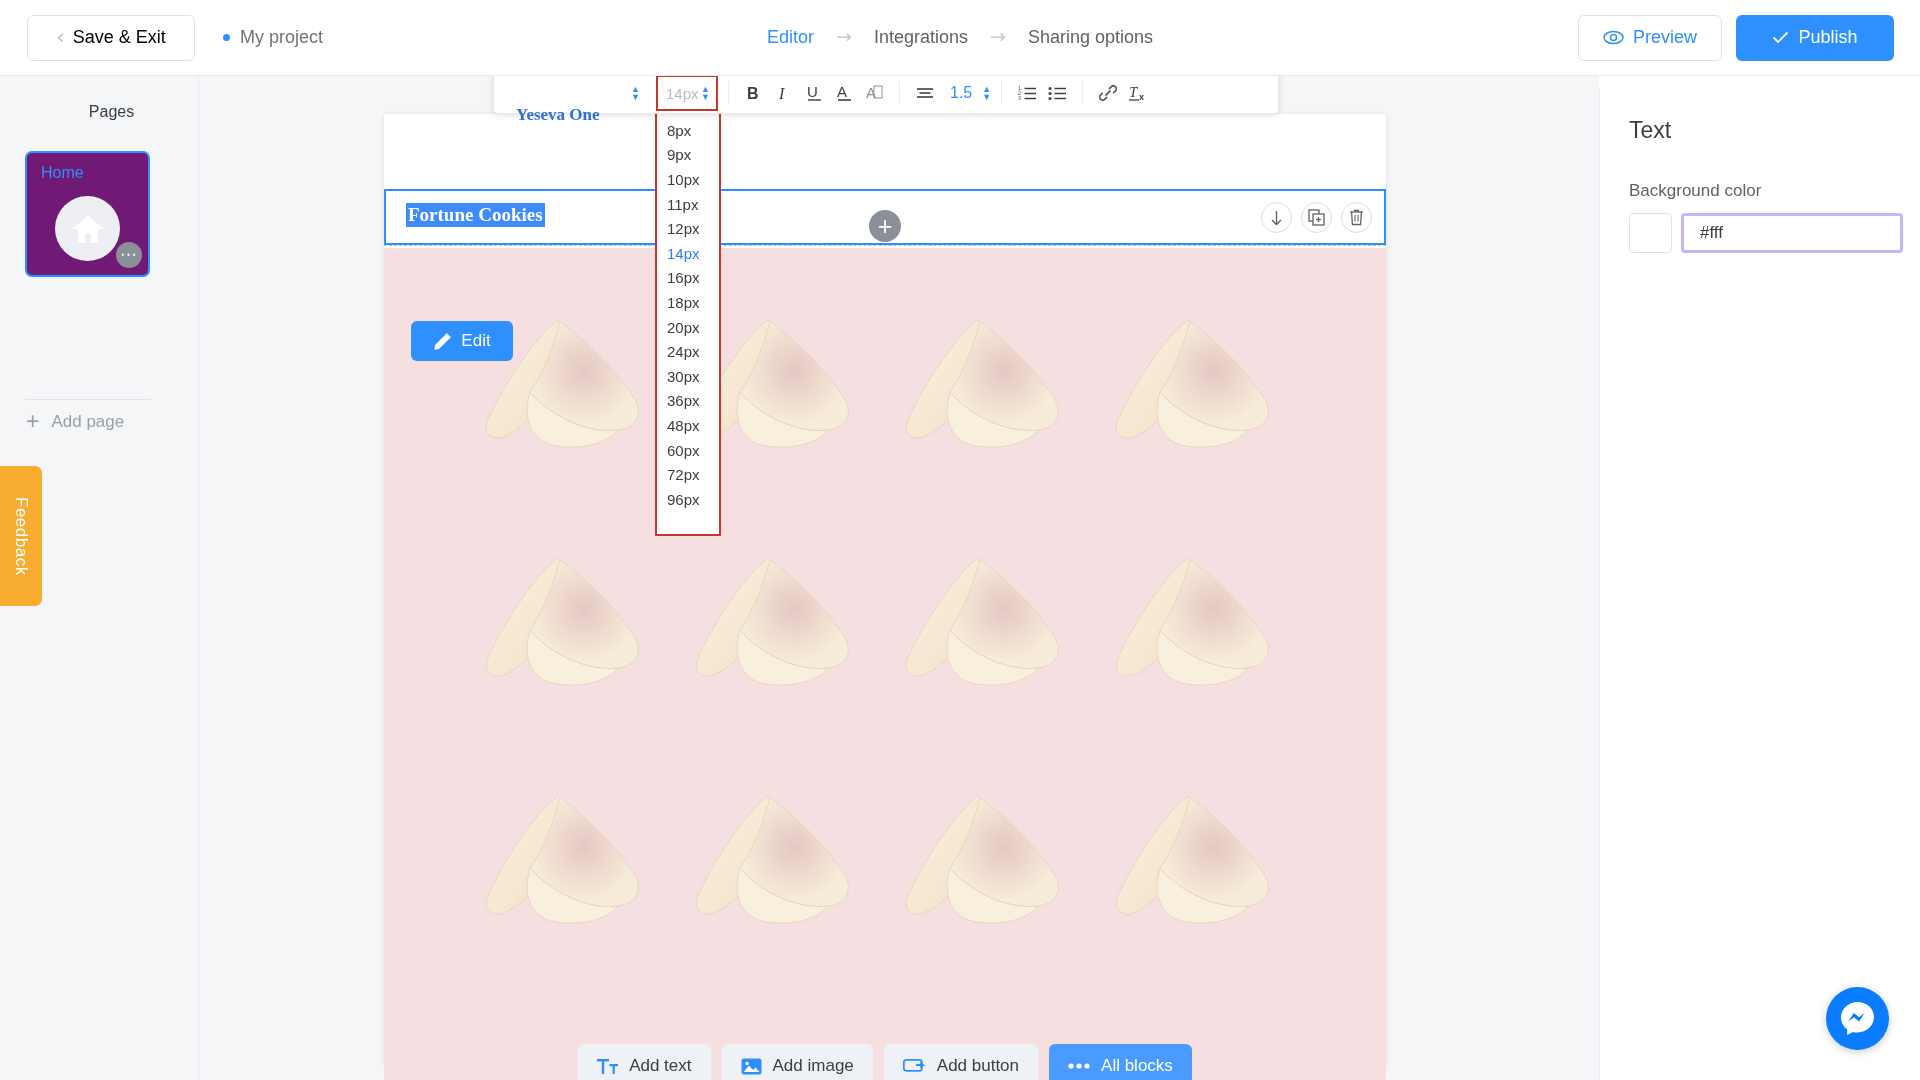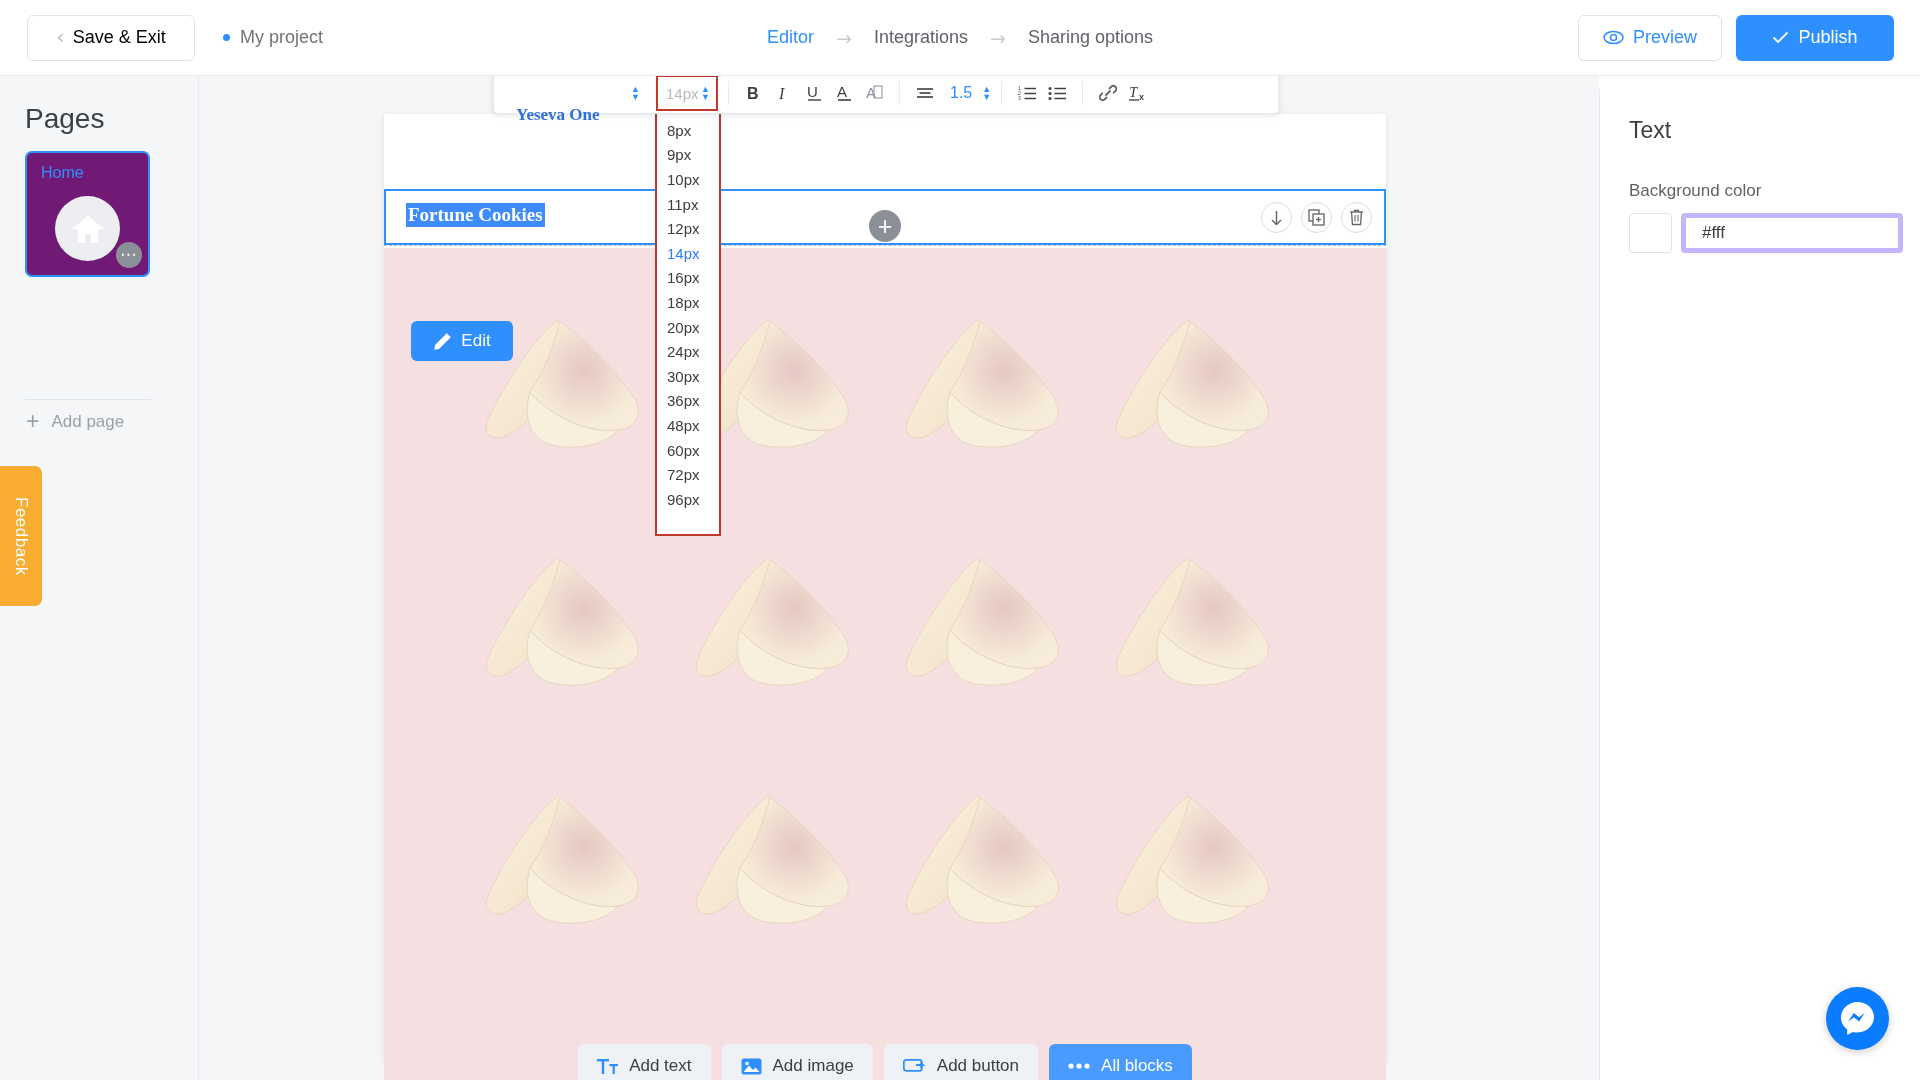--- a/index.html
+++ b/index.html
@@ -44,7 +44,7 @@
 
   .nav {
     position: absolute; left: 50%; transform: translateX(-50%);
-    display: flex; align-items: flex-end; gap: 0;
+    display: flex; align-items: flex-start; gap: 0;
   }
   .nav .tab { font-size: 18px; color: #5f6368; padding: 0 22px; cursor: pointer; }
   .nav .tab.active { color: #2e8fff; }

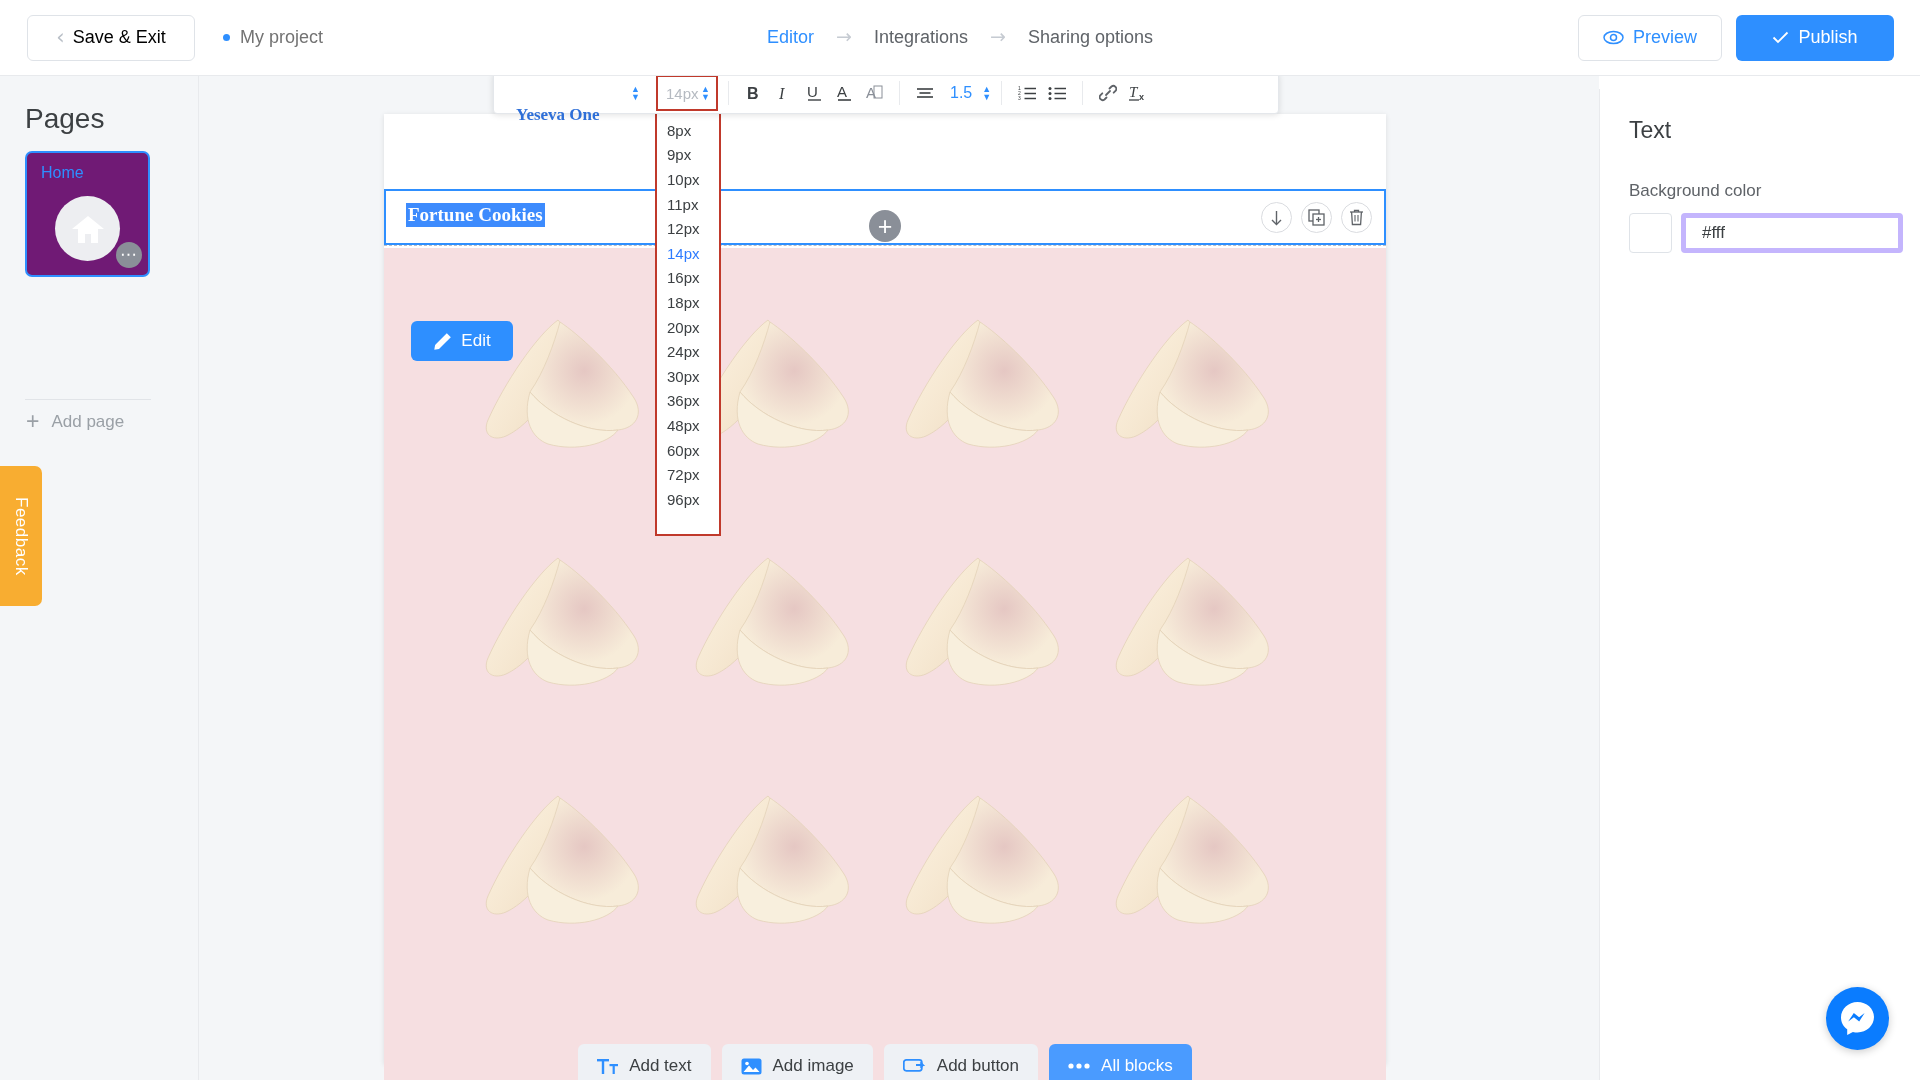--- a/index.html
+++ b/index.html
@@ -77,7 +77,7 @@
     border-right: 1px solid #e8eaed;
   }
   .sidebar .title {
-    margin: 27px 0 11px 25px; font-size: 28px; color: #3c4043;
+    margin: 27px 0 11px 25px; font-size: 16px; color: #3c4043; text-align: center;
   }
   .page-card {
     position: absolute; top: 75px; left: 25px;

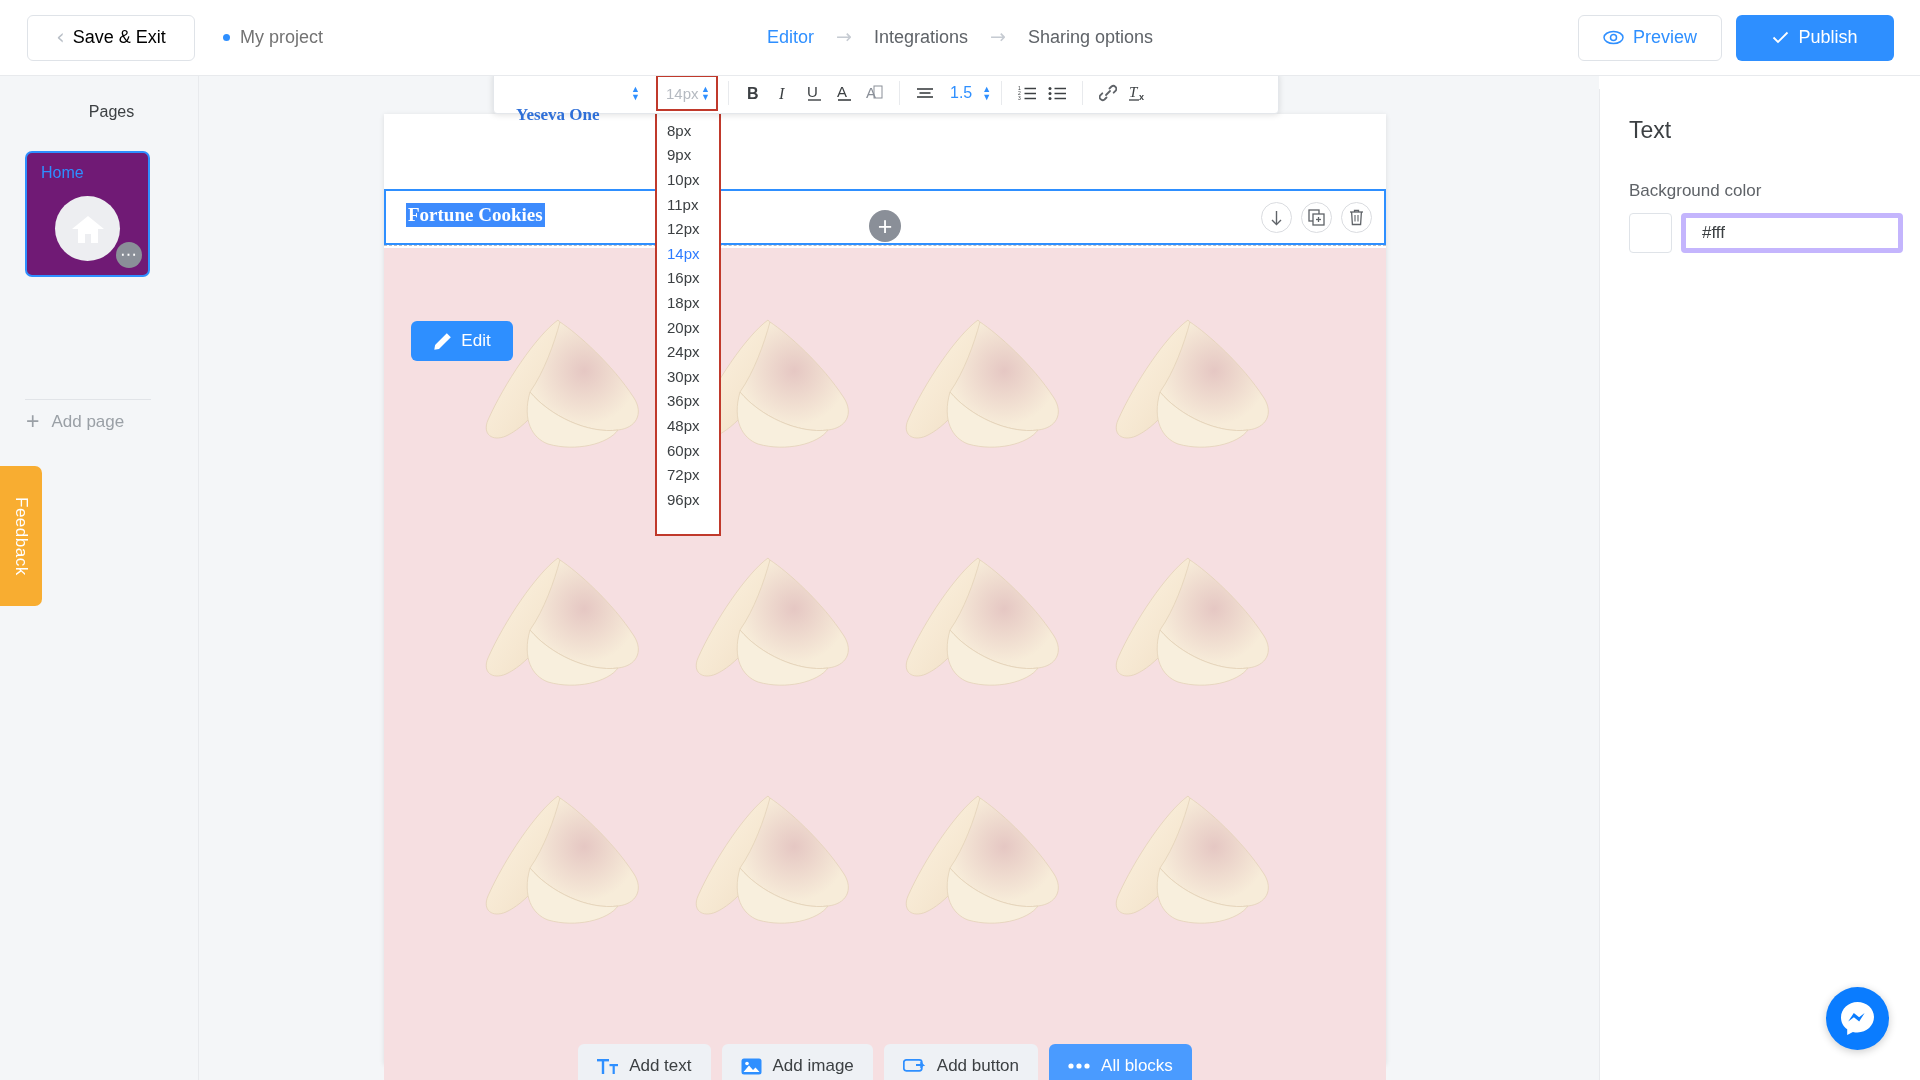--- a/index.html
+++ b/index.html
@@ -292,7 +292,7 @@
     background: #fff; cursor: pointer;
   }
   .hexfield {
-    width: 222px; height: 40px; border: 5px solid #c4b5fd; border-radius: 4px;
+    width: 222px; height: 40px; border: 3px solid #c4b5fd; border-radius: 4px;
     background: #fff; display: flex; align-items: center; padding-left: 16px;
     font-size: 17px; color: #3c4043; cursor: text;
   }

